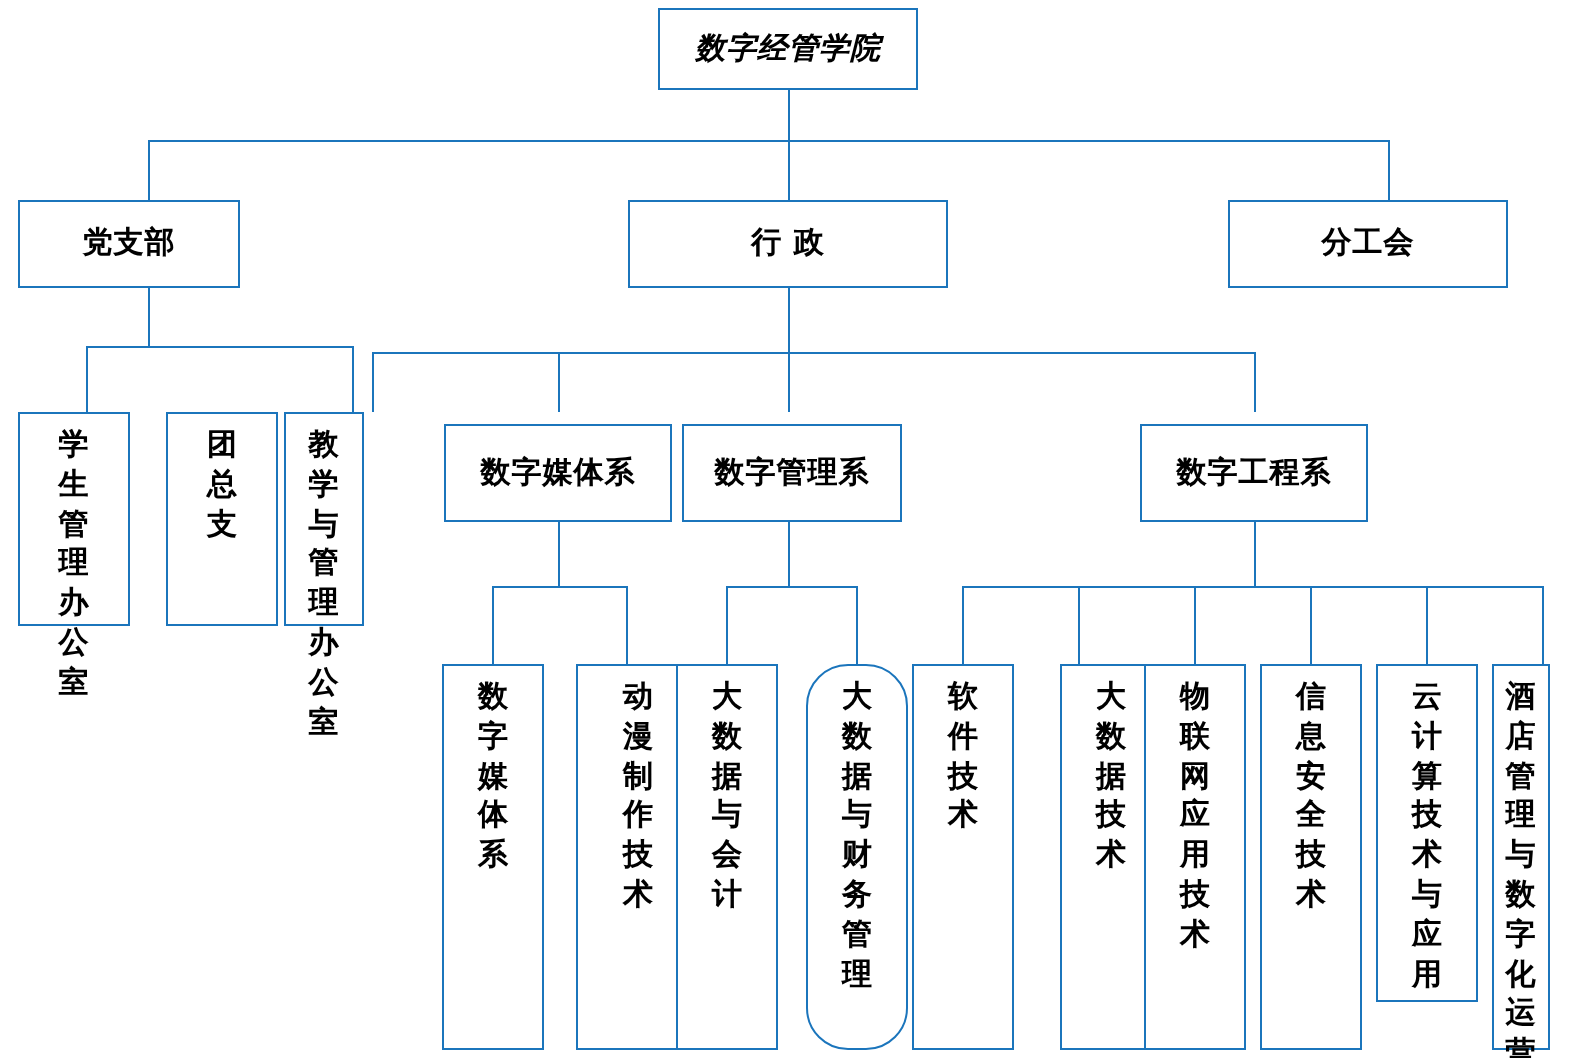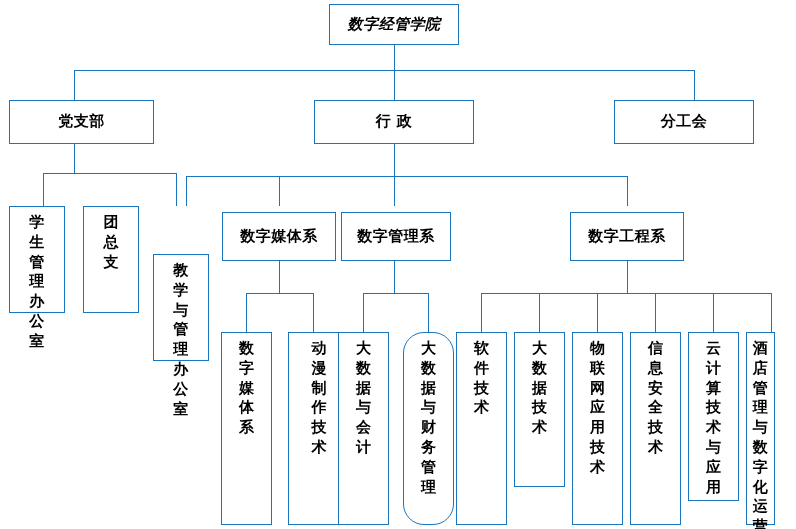--- a/index.html
+++ b/index.html
@@ -120,7 +120,7 @@
     <span class="label">数字经管学院</span>
   </div>
 
-  <div class="node horiz" style="left:9px; top:100px; width:145px; height:44px;align-items:center;">
+  <div class="node horiz" style="left:9px; top:100px; width:111px; height:44px;align-items:center;">
     <span class="label">党支部</span>
   </div>
 

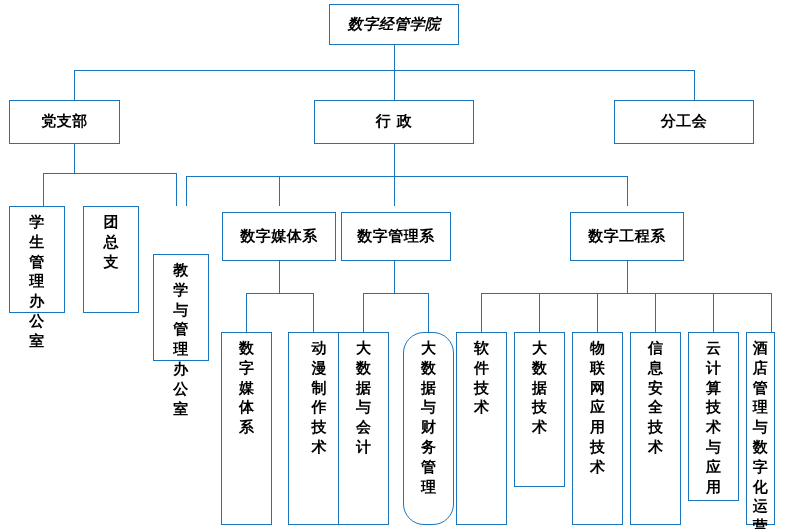--- a/index.html
+++ b/index.html
@@ -140,7 +140,7 @@
     <span class="label">团总支</span>
   </div>
 
-  <div class="node vert wide2" style="left:153px; top:206px; width:56px; height:107px;margin-top:48px;">
+  <div class="node vert wide2" style="left:142px; top:206px; width:40px; height:107px;">
     <span class="label">教学与管理办公室</span>
   </div>
 

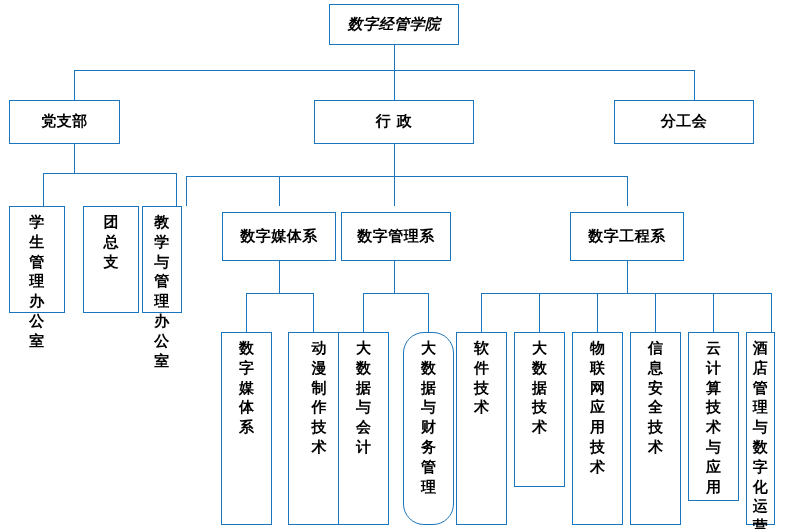--- a/index.html
+++ b/index.html
@@ -176,7 +176,7 @@
     <span class="label">软件技术</span>
   </div>
 
-  <div class="node vert narrow" style="left:514px; top:332px; width:51px; height:155px;">
+  <div class="node vert narrow" style="left:530px; top:332px; width:51px; height:193px;">
     <span class="label">大数据技术</span>
   </div>
 

